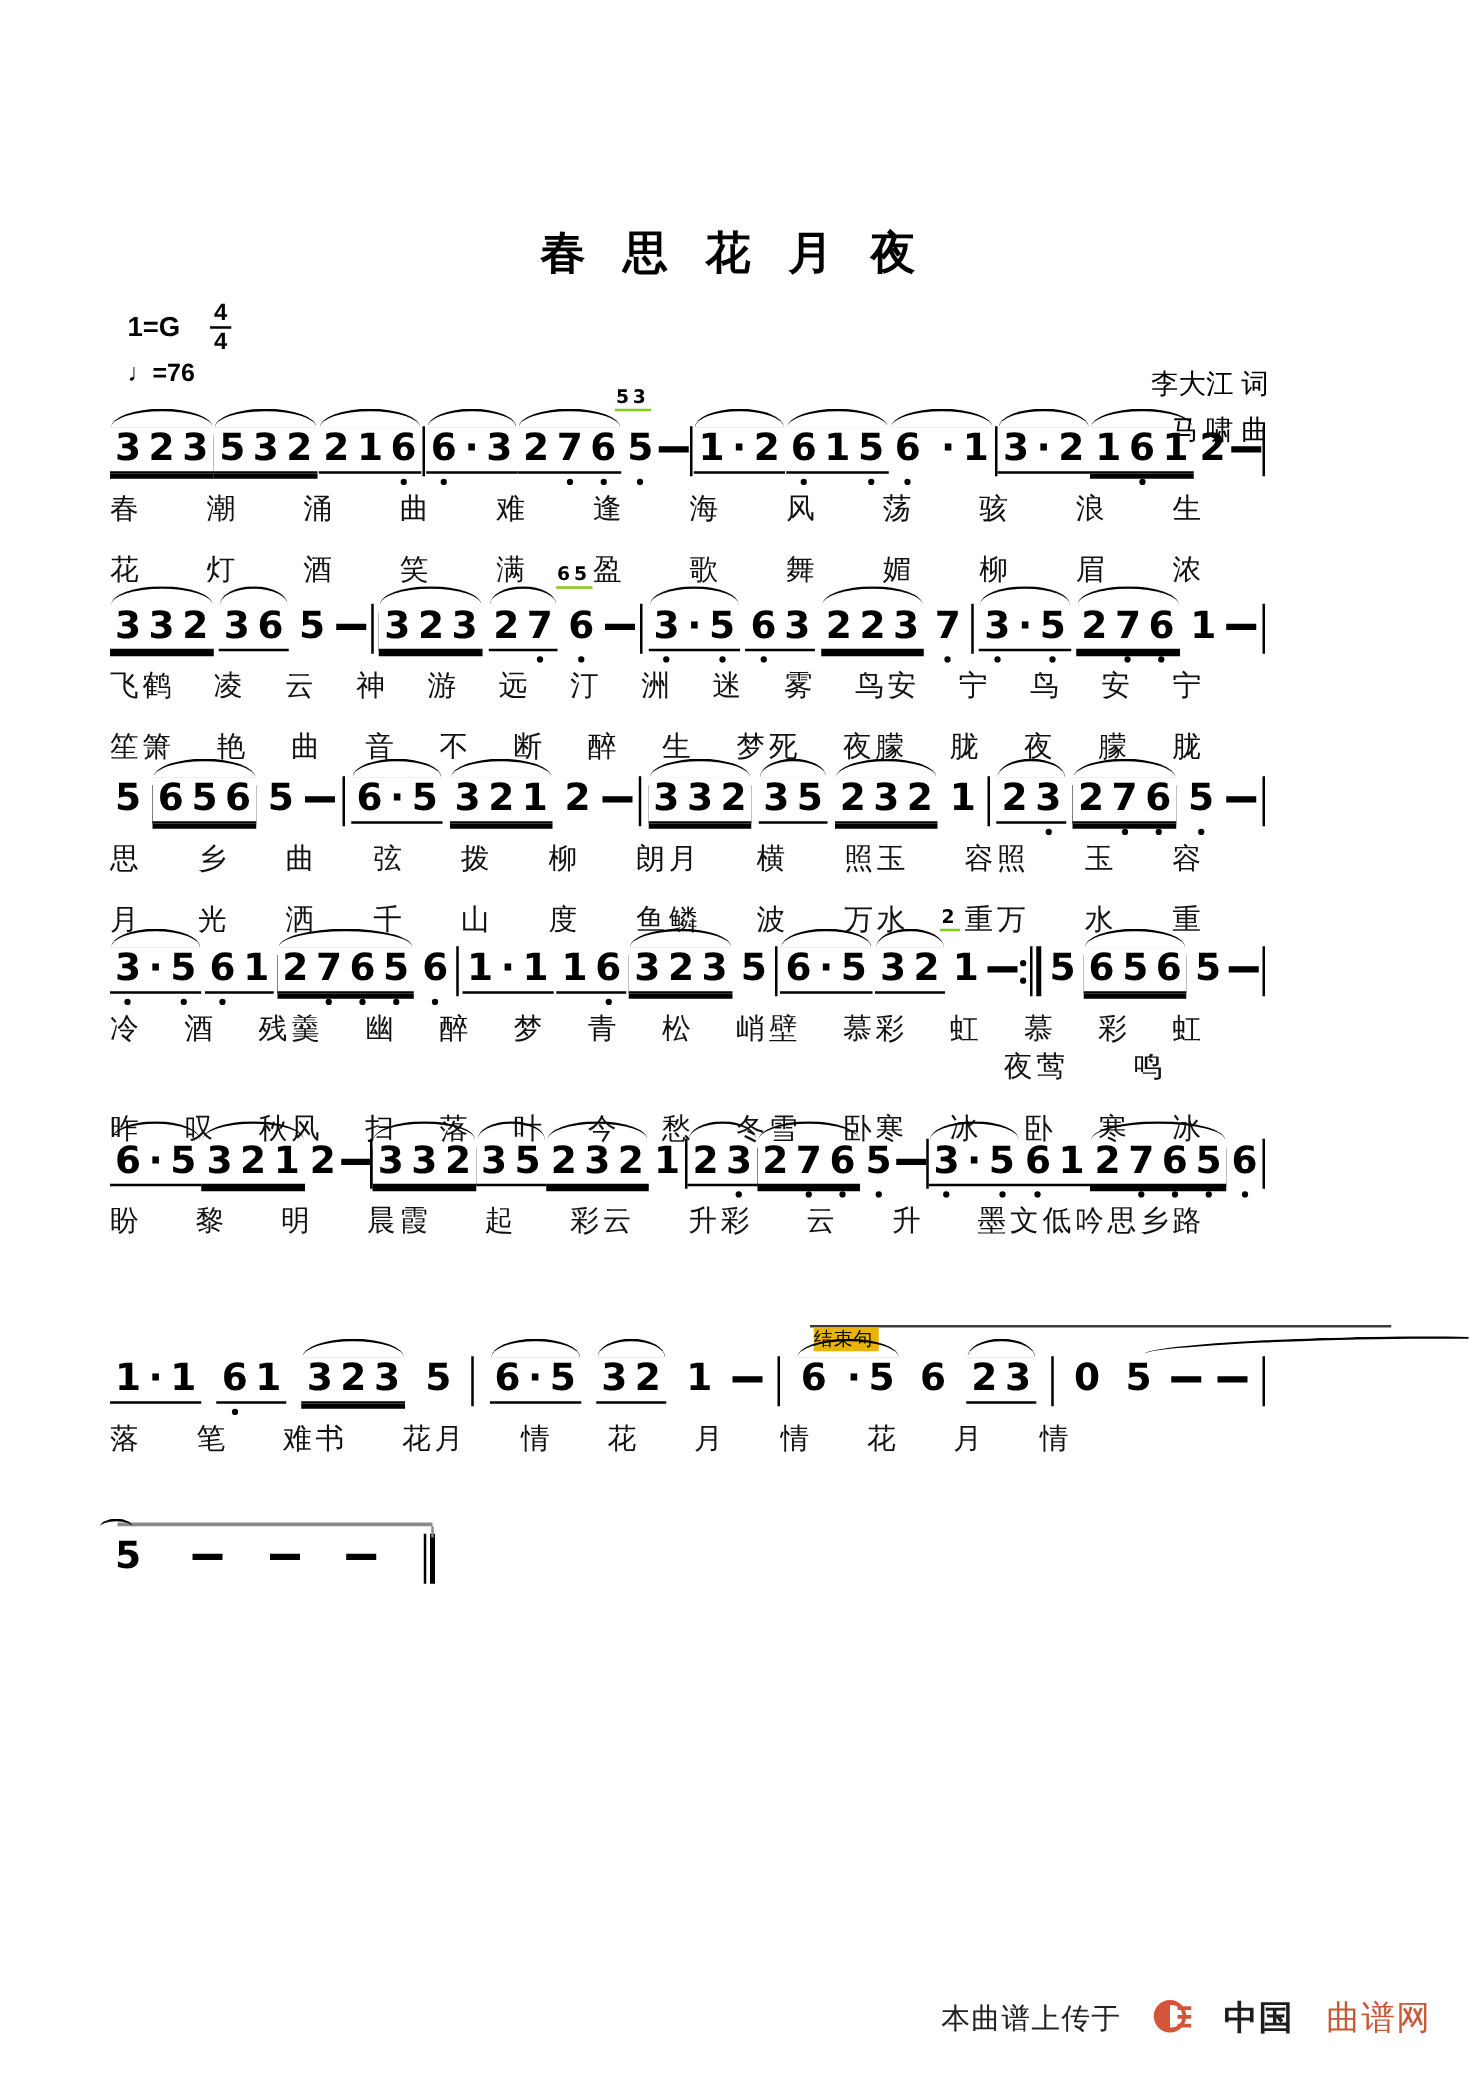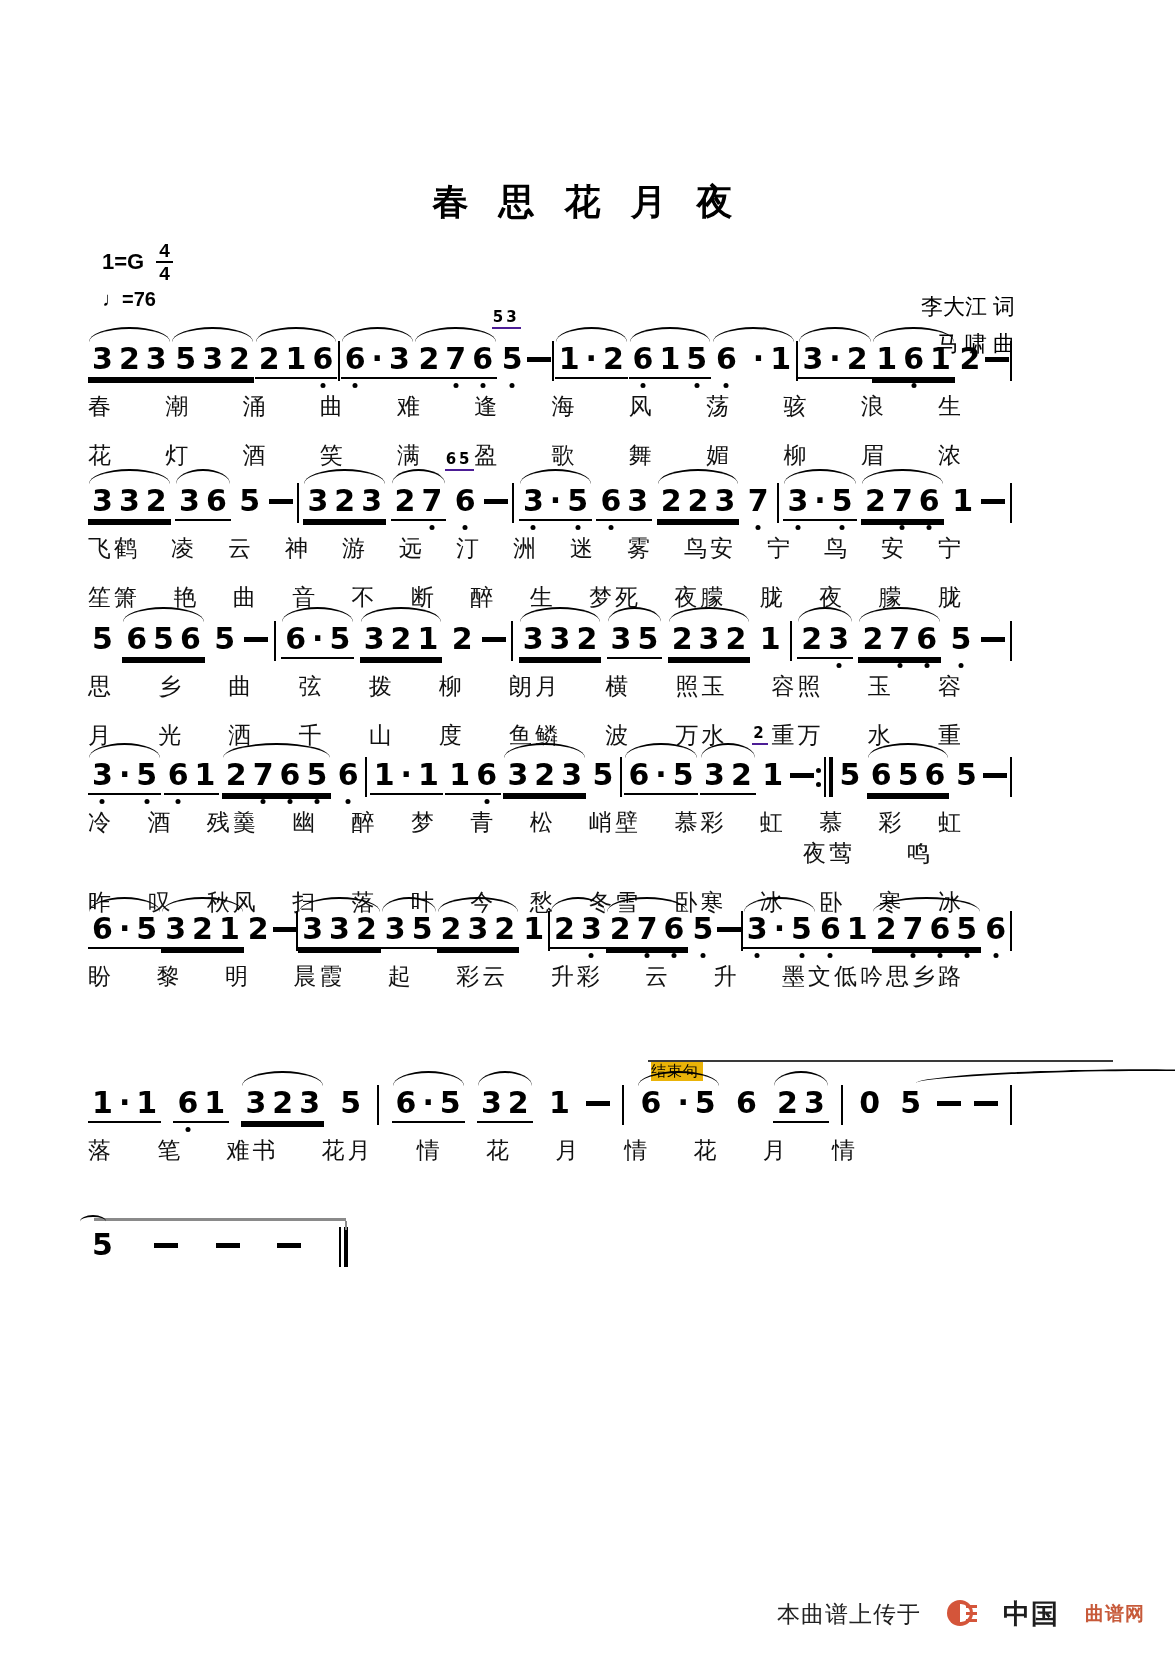--- a/index.html
+++ b/index.html
@@ -9,7 +9,7 @@
   
   .title{position:absolute;top:178px;left:0;width:100%;text-align:center;
          font-size:36px;font-weight:bold;letter-spacing:10px;}
-  .keysig{position:absolute;top:240px;left:102px;font-size:22px;font-weight:bold;display:flex;align-items:center;gap:12px;}
+  .keysig{position:absolute;top:240px;left:102px;font-size:22px;font-weight:bold;display:flex;align-items:center;gap:24px;}
   .frac{display:inline-flex;flex-direction:column;align-items:center;font-size:19px;line-height:1;}
   .frac b{padding:1px 3px;}
   .frac b:first-child{border-bottom:2px solid #000;}

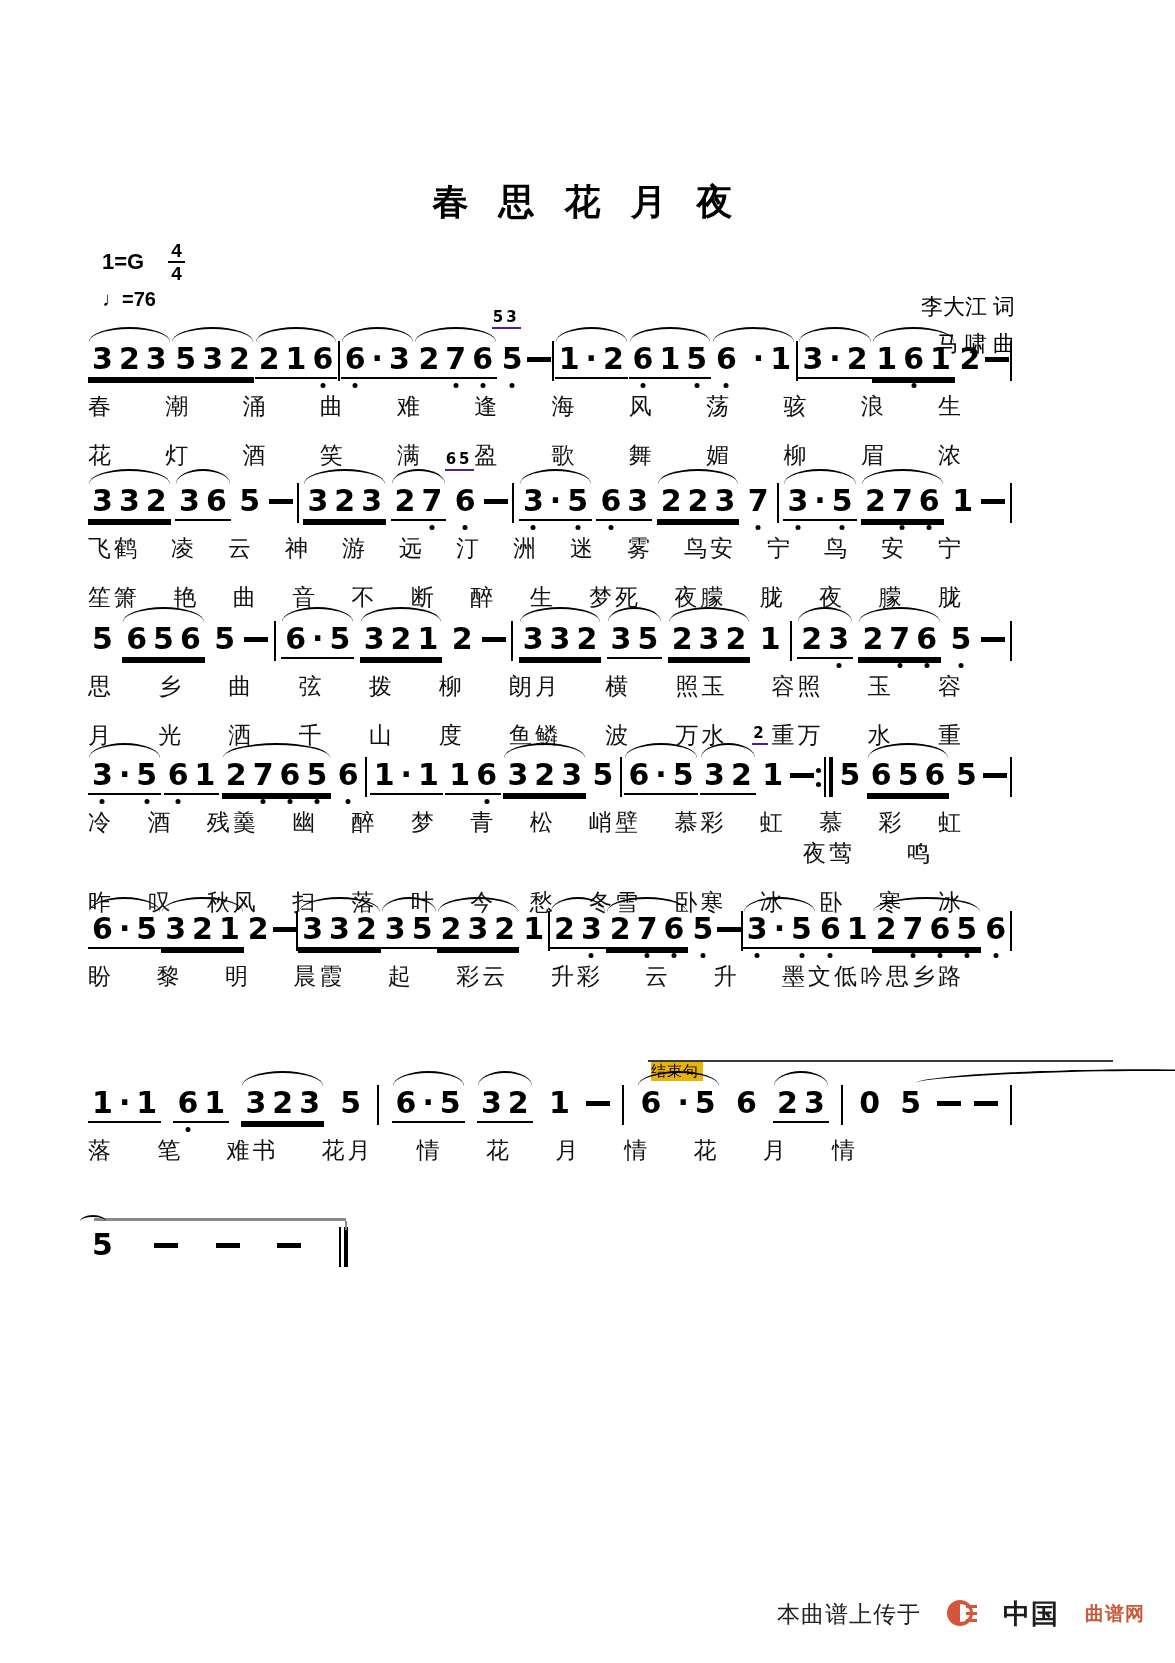--- a/index.html
+++ b/index.html
@@ -31,7 +31,7 @@
   i.slur{position:absolute;top:-17px;left:1px;right:1px;height:13px;
          border-top:2px solid #000;border-radius:50% 50% 0 0/100% 100% 0 0;}
   i.grace{position:absolute;top:-36px;left:-6px;font:700 15px "DejaVu Sans",sans-serif;
-          border-bottom:2px solid #4c1d95;letter-spacing:3px;padding:0 1px 1px;font-style:normal;}
+          border-bottom:2px solid #84cc16;letter-spacing:3px;padding:0 1px 1px;font-style:normal;}
   i.tie{position:absolute;top:-18px;left:20px;width:310px;height:16px;
         border-top:2px solid #000;border-radius:100% 100% 0 0/100% 100% 0 0;transform:rotate(-1.5deg);}
   i.tiein{position:absolute;top:-15px;left:-8px;width:26px;height:11px;

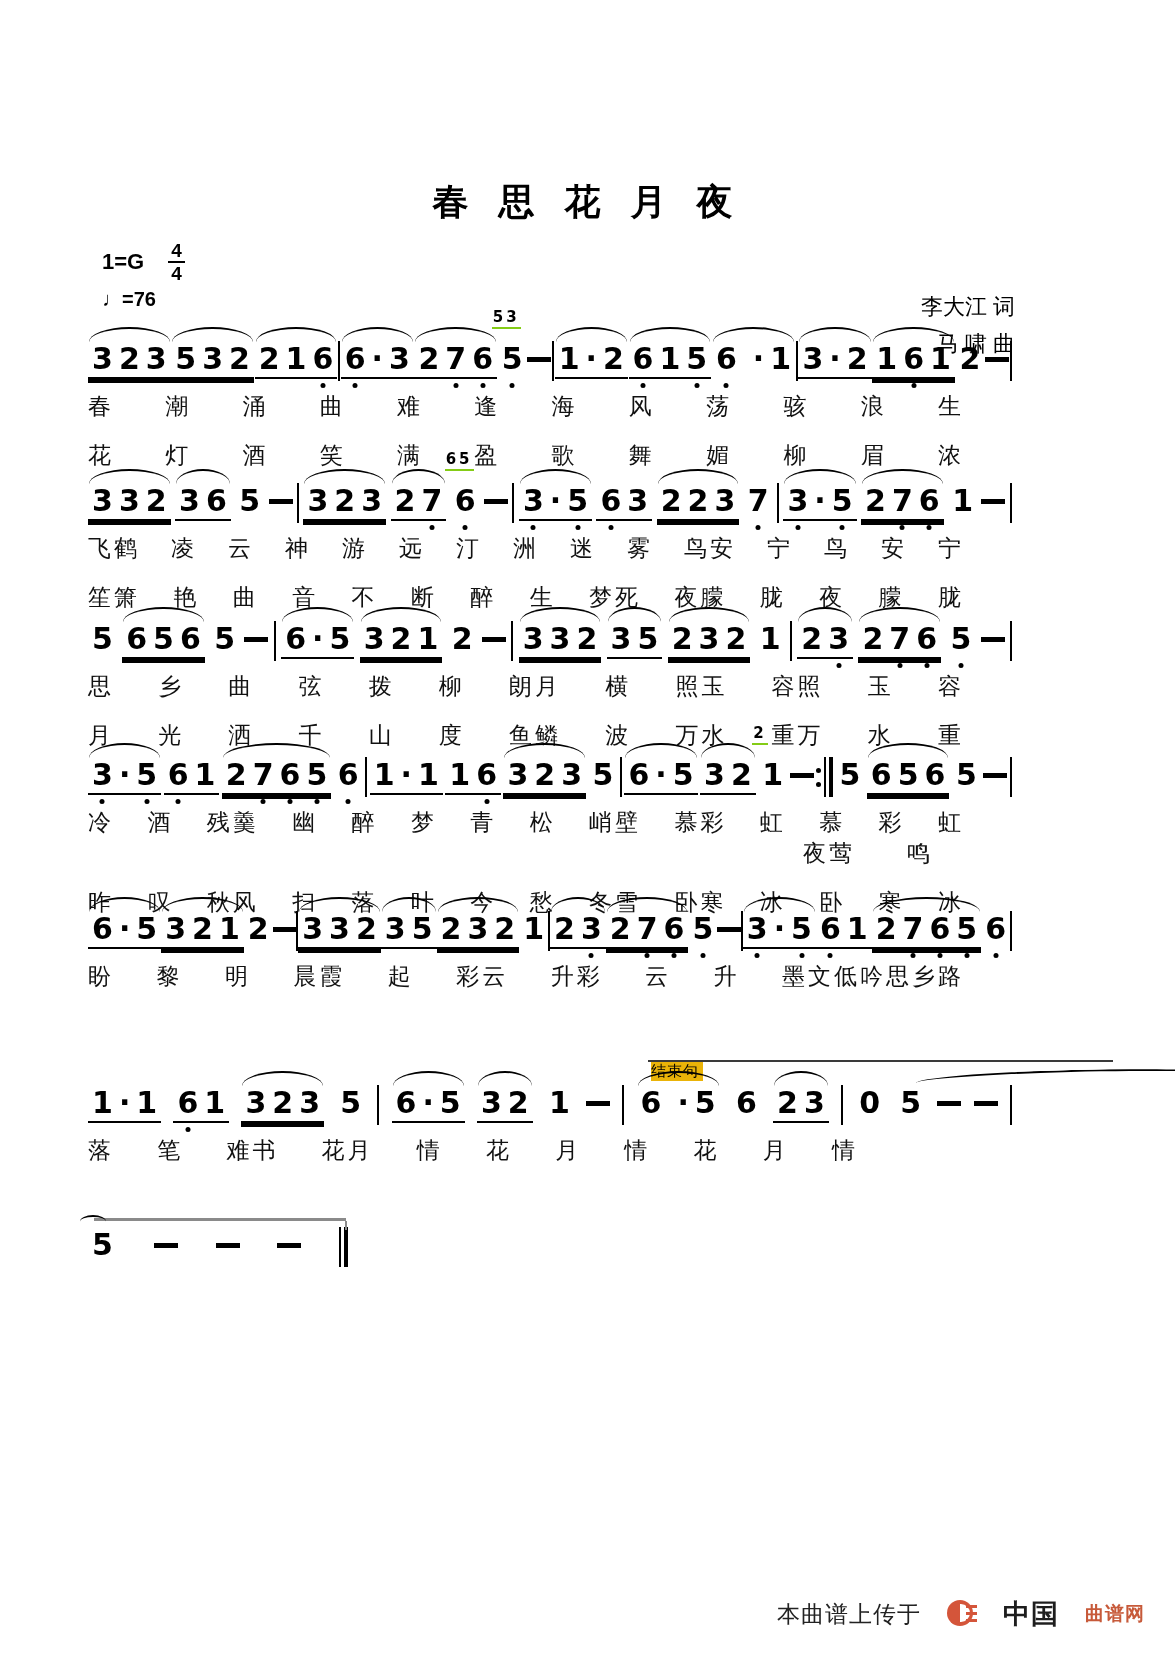--- a/index.html
+++ b/index.html
@@ -66,7 +66,7 @@
   .logo-ic .l1,.logo-ic .l2,.logo-ic .l3{position:absolute;left:19px;width:11px;height:3px;background:#d4553a;}
   .logo-ic .l1{top:6px;}.logo-ic .l2{top:13px;}.logo-ic .l3{top:20px;}
   .brand1{font-size:27px;font-weight:bold;color:#1d1d1d;letter-spacing:1px;}
-  .brand2{font-size:19px;font-weight:bold;color:#c75a3a;letter-spacing:1px;}
+  .brand2{font-size:27px;font-weight:normal;color:#c75a3a;letter-spacing:1px;}
 </style>
 </head>
 <body>

